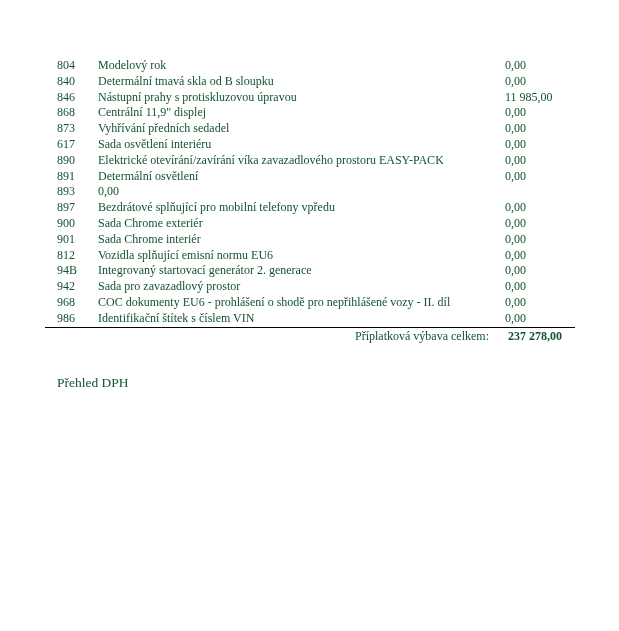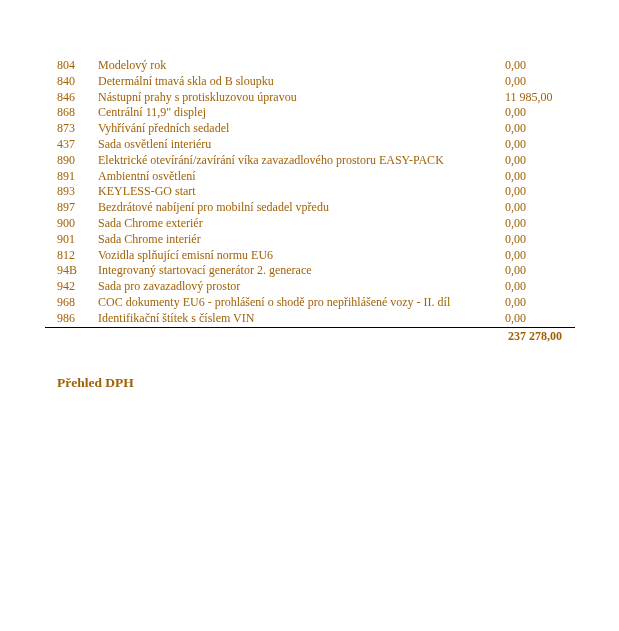--- a/index.html
+++ b/index.html
@@ -12,7 +12,7 @@
     width: 619px;
     height: 631px;
     background: #ffffff;
-    color: #a16207;
+    color: #14532d;
     font-family: "Liberation Serif", serif;
     overflow: hidden;
   }

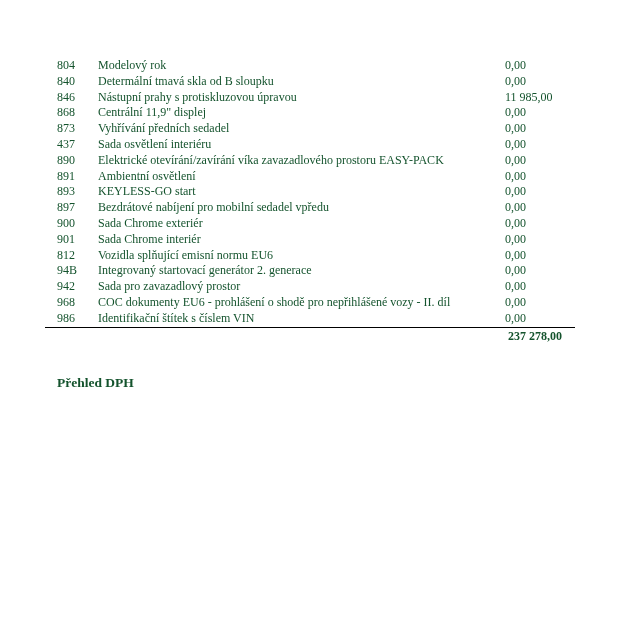--- a/index.html
+++ b/index.html
@@ -112,7 +112,7 @@
   </div>
 
   <div class="opt-row">
-    <span class="cell-code">437</span>
+    <span class="cell-code">617</span>
     <span class="cell-desc">Sada osvětlení interiéru</span>
     <span class="cell-value">0,00</span>
   </div>

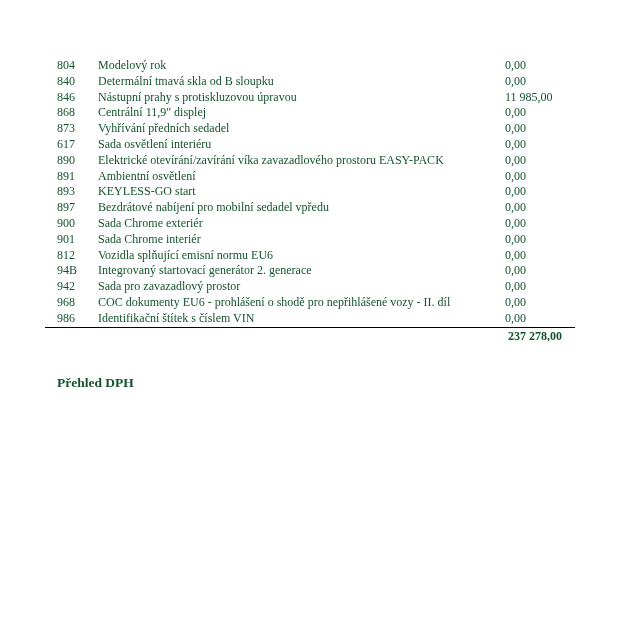--- a/index.html
+++ b/index.html
@@ -125,7 +125,7 @@
 
   <div class="opt-row">
     <span class="cell-code">891</span>
-    <span class="cell-desc">Ambientní osvětlení</span>
+    <span class="cell-desc">Determální osvětlení</span>
     <span class="cell-value">0,00</span>
   </div>
 

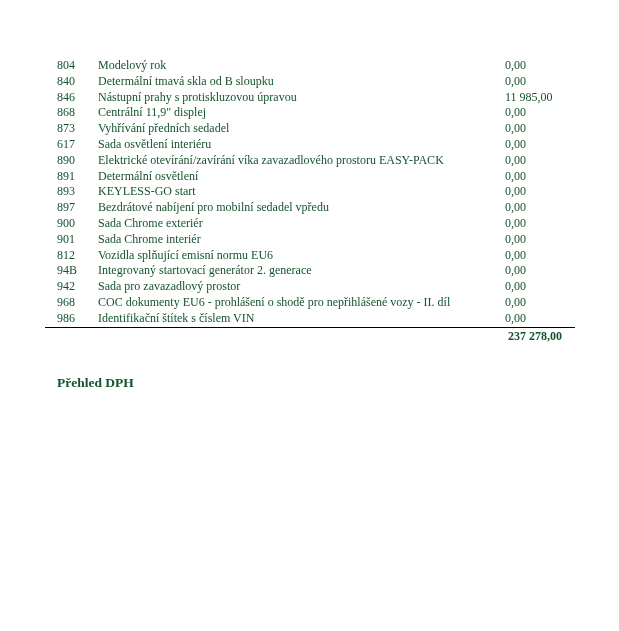--- a/index.html
+++ b/index.html
@@ -131,7 +131,6 @@
 
   <div class="opt-row">
     <span class="cell-code">893</span>
-    <span class="cell-desc">KEYLESS-GO start</span>
     <span class="cell-value">0,00</span>
   </div>
 

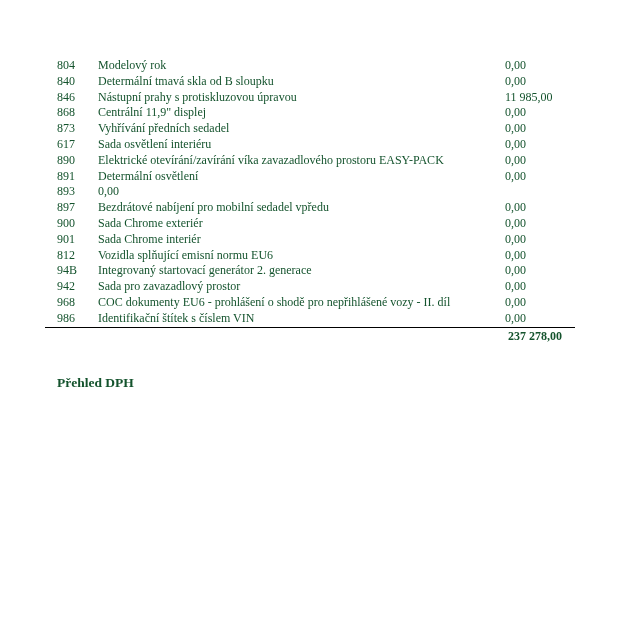--- a/index.html
+++ b/index.html
@@ -136,7 +136,7 @@
 
   <div class="opt-row">
     <span class="cell-code">897</span>
-    <span class="cell-desc">Bezdrátové nabíjení pro mobilní sedadel vpředu</span>
+    <span class="cell-desc">Bezdrátové splňující pro mobilní telefony vpředu</span>
     <span class="cell-value">0,00</span>
   </div>
 

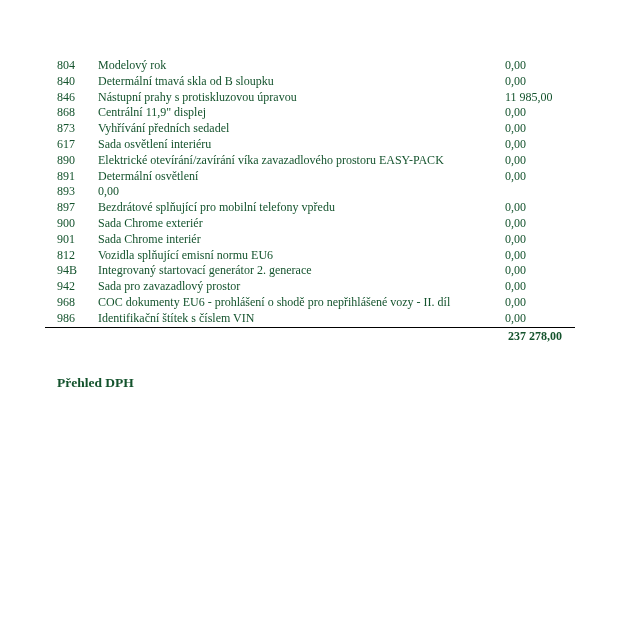--- a/index.html
+++ b/index.html
@@ -184,6 +184,7 @@
 </div>
     <div class="total-rule"></div>
     <div class="total-row">
+      <span class="total-label">Příplatková výbava celkem:</span>
       <span class="total-value">237 278,00</span>
     </div>
   </div>

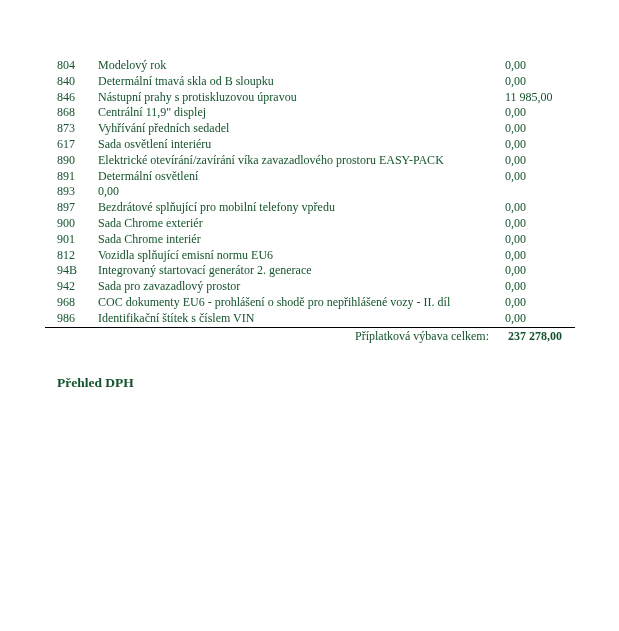--- a/index.html
+++ b/index.html
@@ -70,7 +70,7 @@
     left: 57px;
     top: 374px;
     font-size: 13.5px;
-    font-weight: bold;
+    font-weight: normal;
     line-height: 17px;
   }
 </style>

